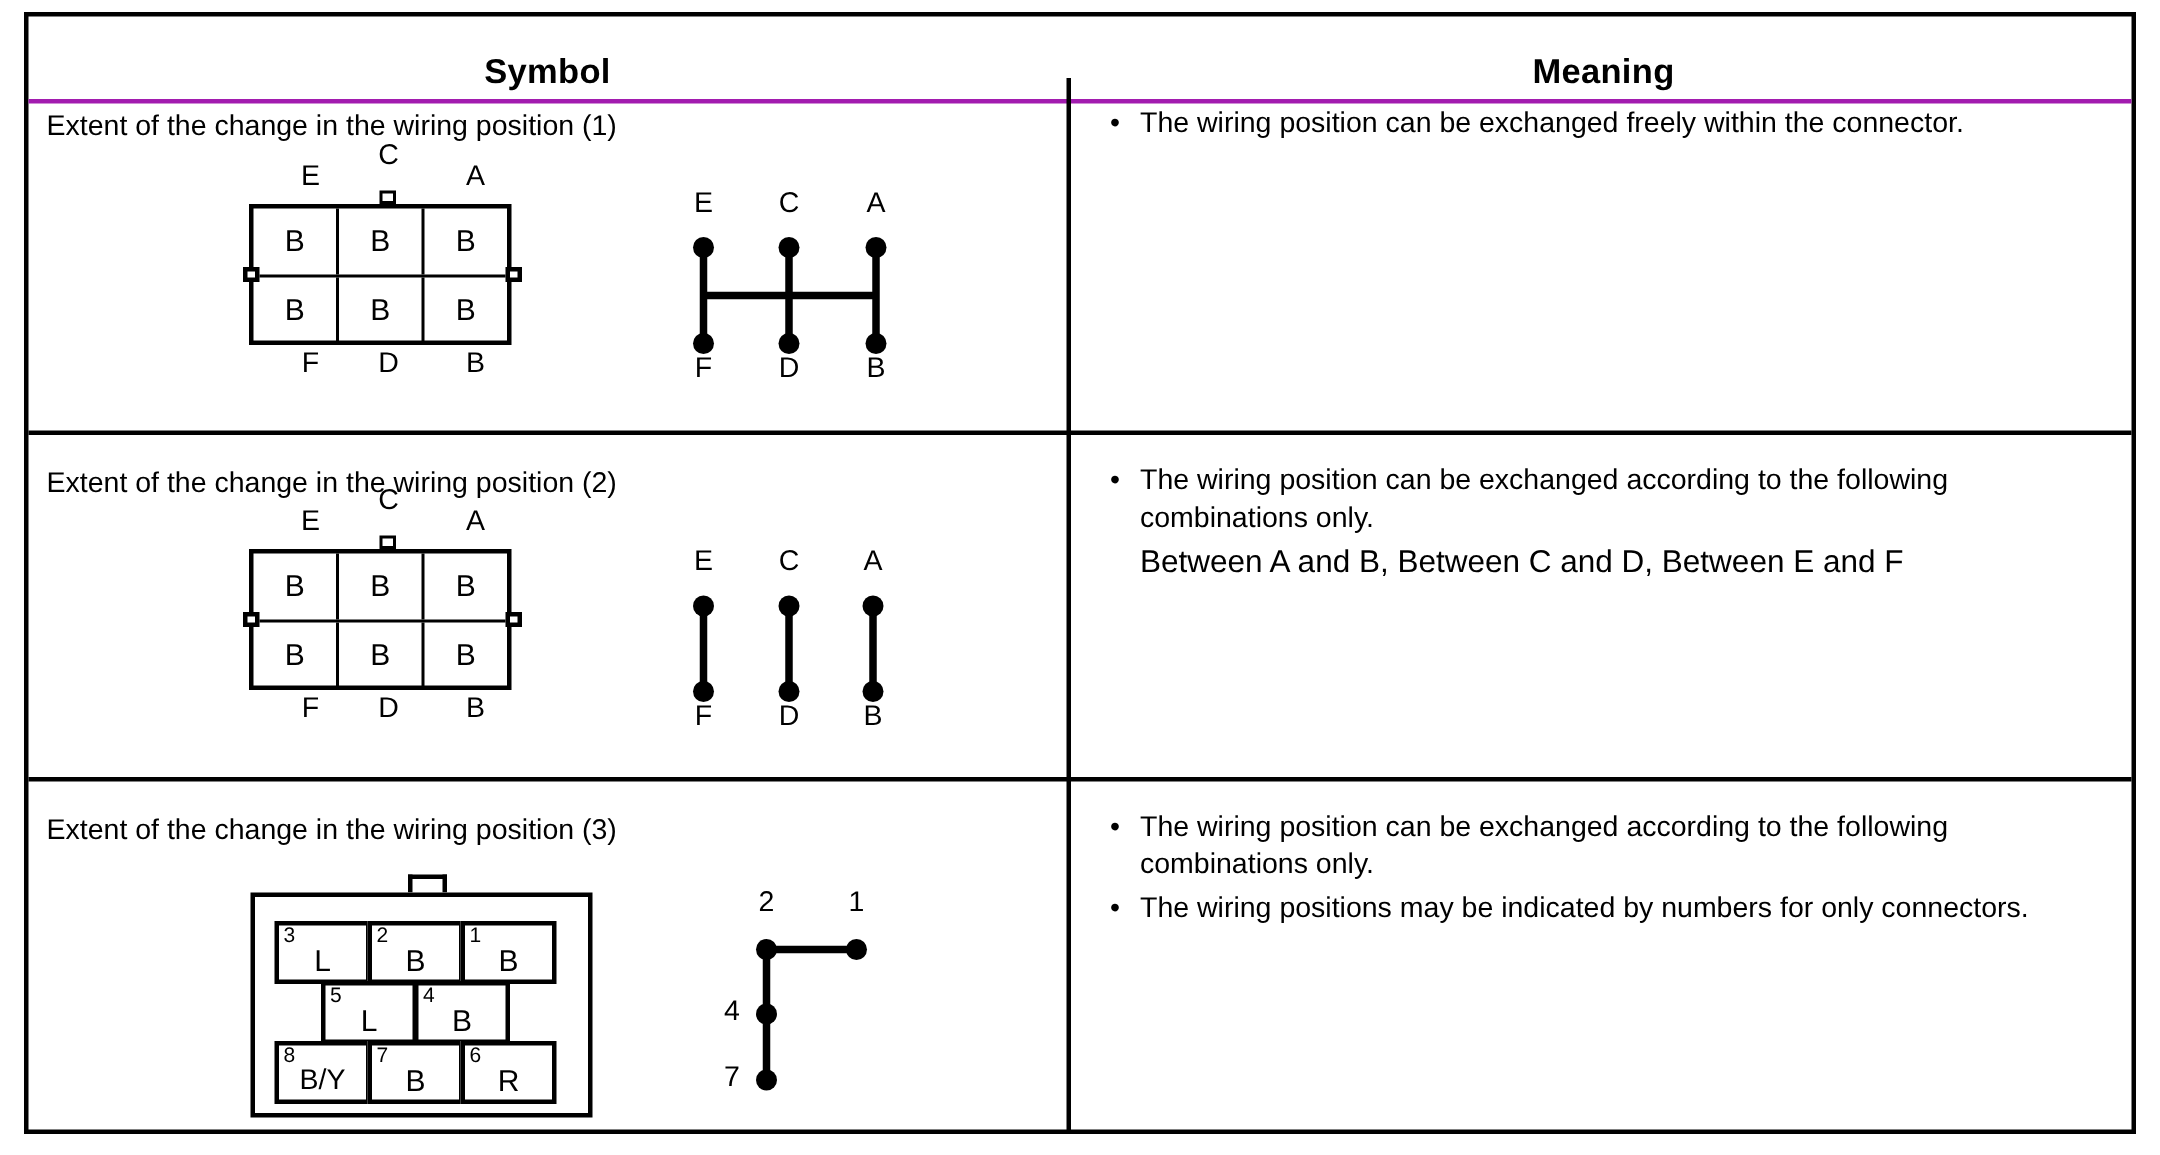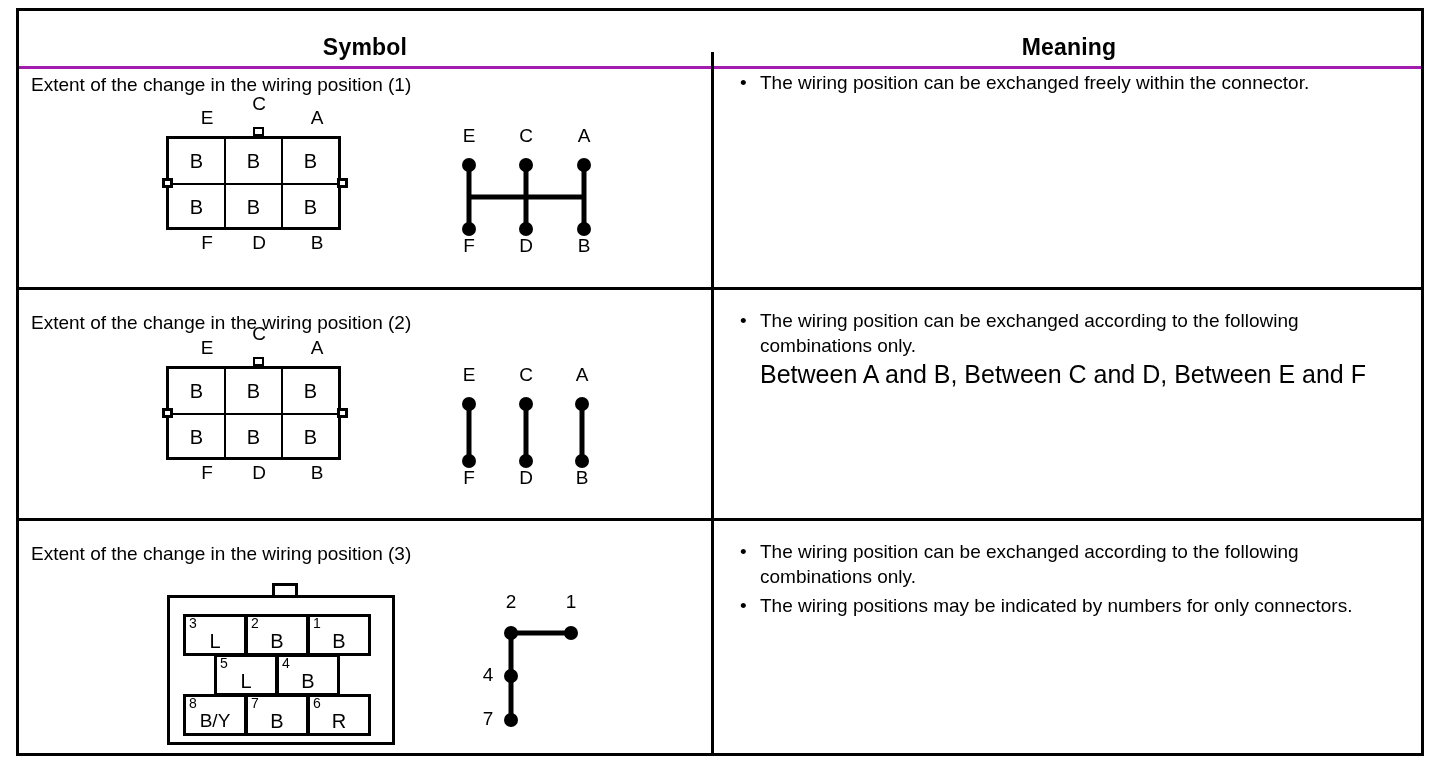--- a/index.html
+++ b/index.html
@@ -120,7 +120,7 @@
   }
   .msub {
     padding-left: 26px;
-    font-size: 25px;
+    font-size: 21px;
     line-height: 25px;
     margin-bottom: 4px;
   }

